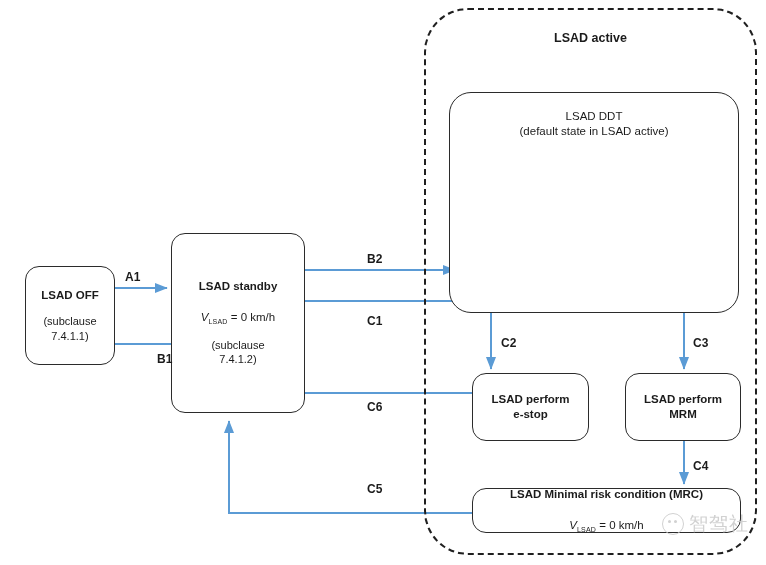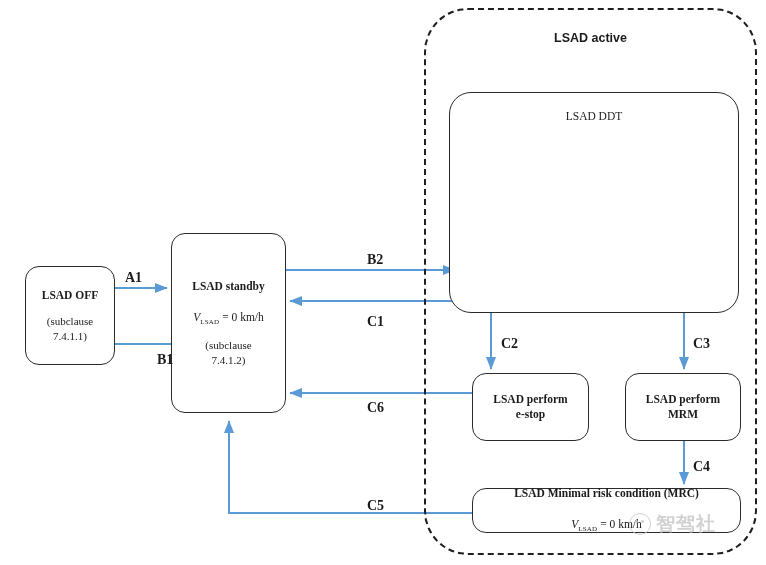--- a/index.html
+++ b/index.html
@@ -35,7 +35,6 @@
     flex-direction: column;
     align-items: center;
     z-index: 3;
-    font-family: Liberation Serif, serif;
   }
   .node-box.center-v { justify-content: center; }
   .node-box.top-v { justify-content: flex-start; }

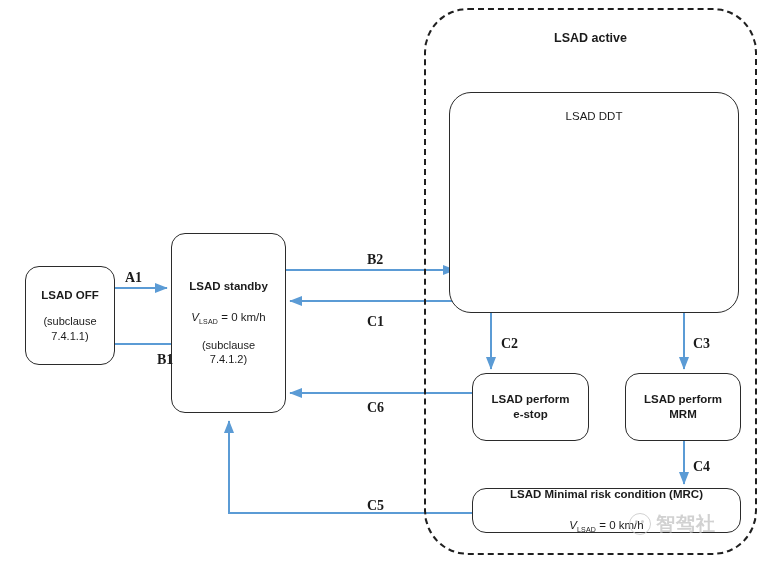--- a/index.html
+++ b/index.html
@@ -181,6 +181,7 @@
 
   <div class="node-box top-v" style="left:437px; top:92px; width:290px; height:221px; border-radius:22px; padding-top:16px;">
     <div class="txt" style="font-size:11.5px;">LSAD DDT</div>
+    <div class="txt" style="font-size:11.5px;">(default state in LSAD active)</div>
   </div>
 
   <div class="node-box center-v" style="left:460px; top:373px; width:117px; height:68px;">

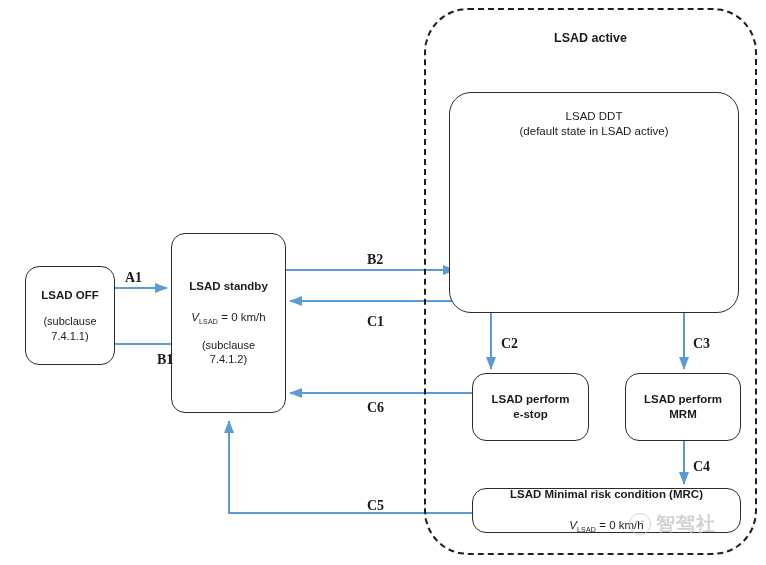--- a/index.html
+++ b/index.html
@@ -67,12 +67,11 @@
   }
   .edge-label {
     position: absolute;
-    font-size: 14px;
+    font-size: 12px;
     font-weight: bold;
     color: #1b1b1b;
     z-index: 5;
     white-space: nowrap;
-    font-family: Liberation Serif, serif;
   }
   .watermark {
     position: absolute;

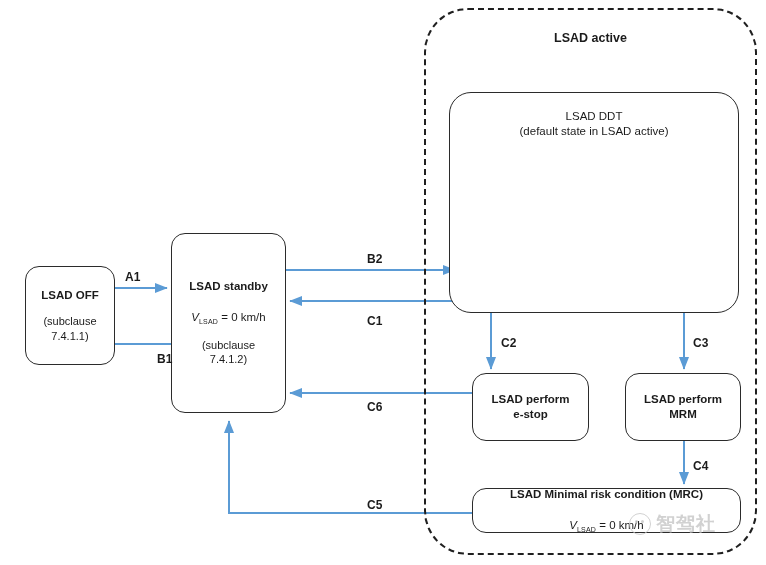--- a/index.html
+++ b/index.html
@@ -169,7 +169,7 @@
 7.4.1.1)</div>
   </div>
 
-  <div class="node-box center-v" style="left:159px; top:233px; width:115px; height:180px;">
+  <div class="node-box center-v" style="left:159px; top:233px; width:134px; height:180px;">
     <div class="txt bold" style="font-size:11.5px;">LSAD standby</div>
     <div class="txt" style="font-size:11.5px; margin-top:1px;">
       <span class="v-italic">V</span><span class="sub">LSAD</span><span> = 0 km/h</span>

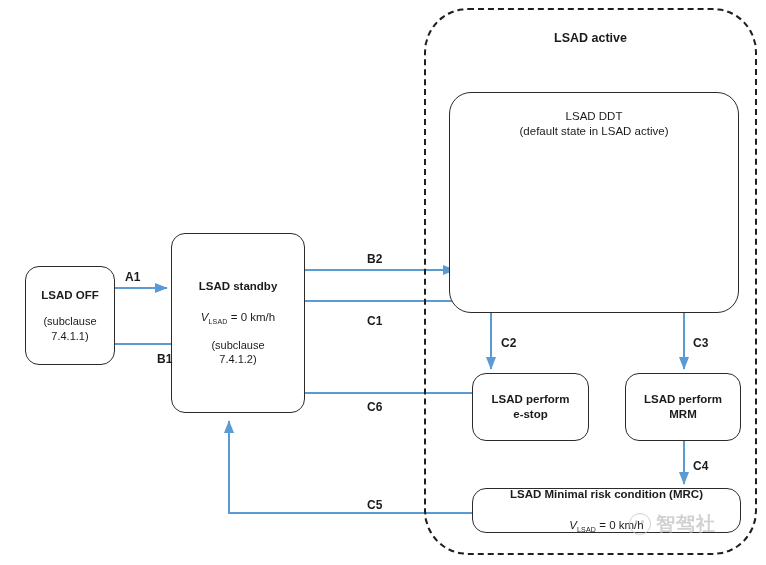--- a/index.html
+++ b/index.html
@@ -214,7 +214,7 @@
 
   <div class="edge-label" style="left:681px; top:459px;">C4</div>
 
-  <div class="edge-label" style="left:355px; top:498px;">C5</div>
+  <div class="edge-label" style="left:355px; top:482px;">C5</div>
 
   <div class="edge-label" style="left:355px; top:400px;text-align:center;">C6</div>
 

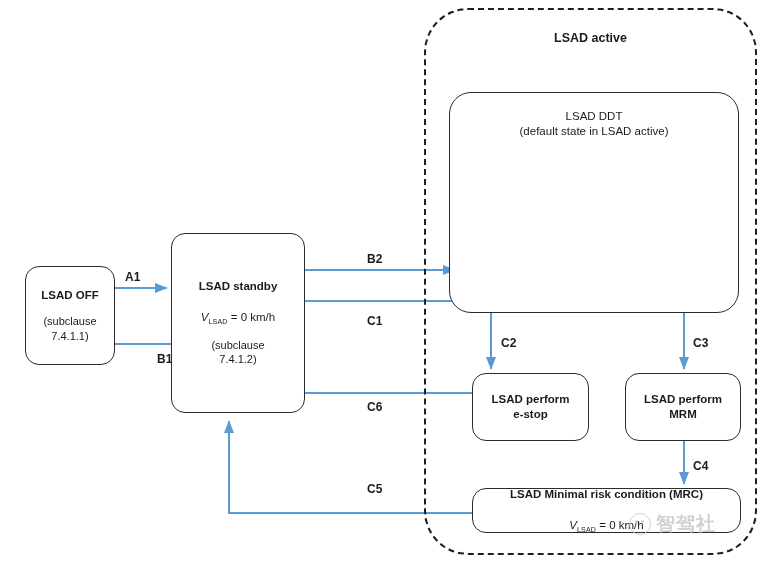--- a/index.html
+++ b/index.html
@@ -218,7 +218,7 @@
 
   <div class="edge-label" style="left:355px; top:400px;text-align:center;">C6</div>
 
-  <div class="watermark" style="left:617px; top:511px;font-weight:bold;">
+  <div class="watermark" style="left:650px; top:511px;">
     <div class="wm-circle"></div>
     <div class="wm-text">智驾社</div>
   </div>

